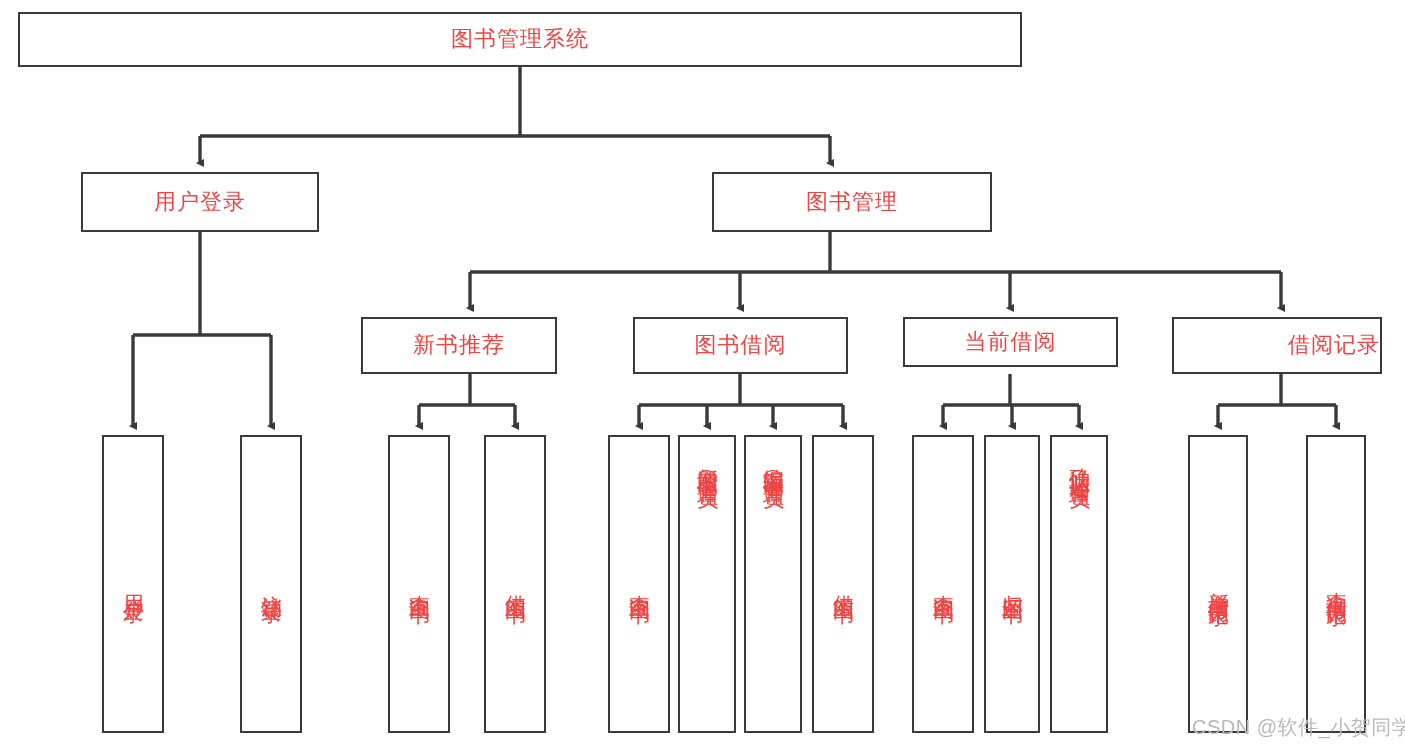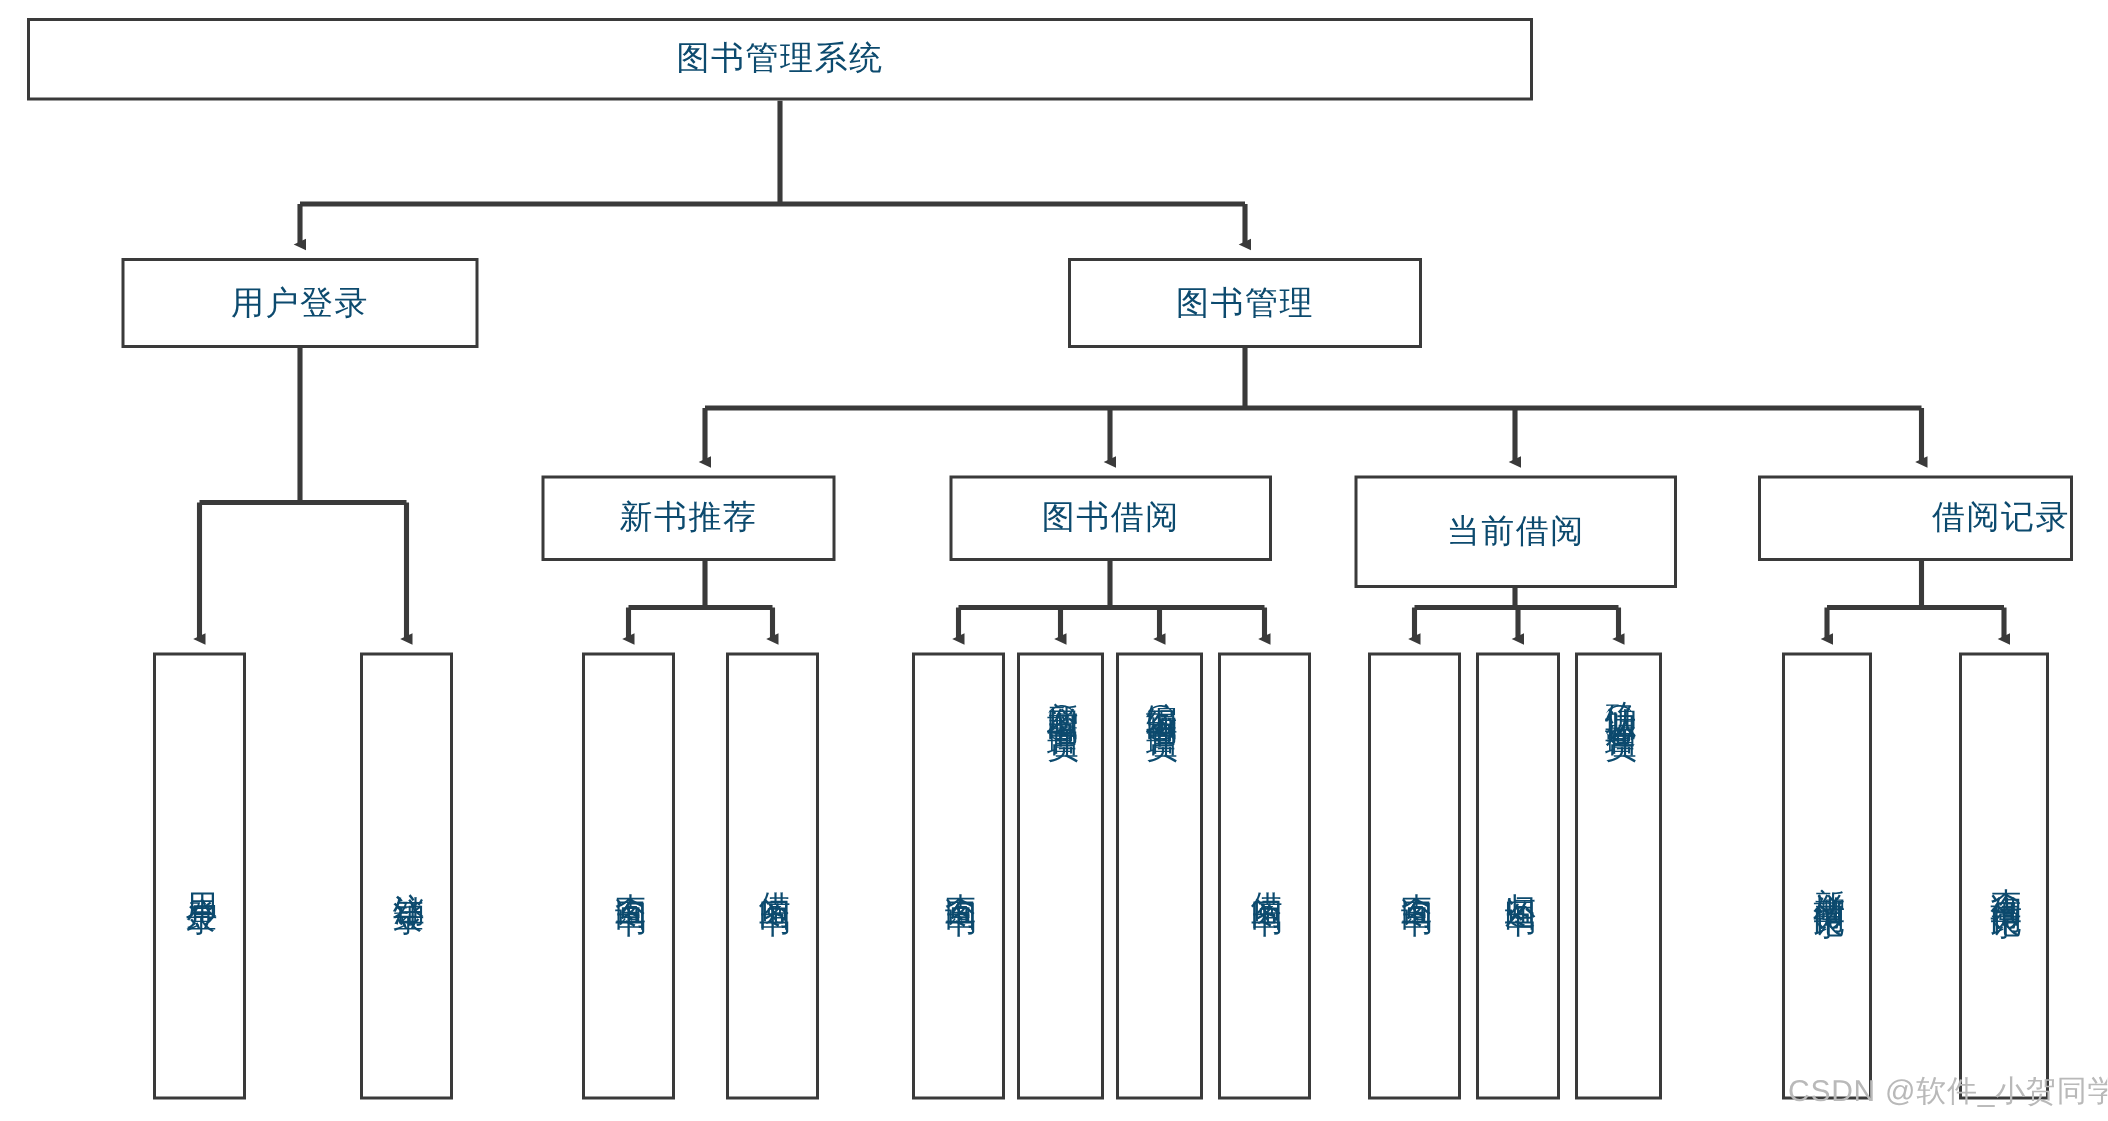--- a/index.html
+++ b/index.html
@@ -34,7 +34,7 @@
     display: flex;
     align-items: center;
     justify-content: center;
-    color: #0c4a6e;
+    color: #ef4444;
   }
   .node-h .node-label {
     font-size: 22px;

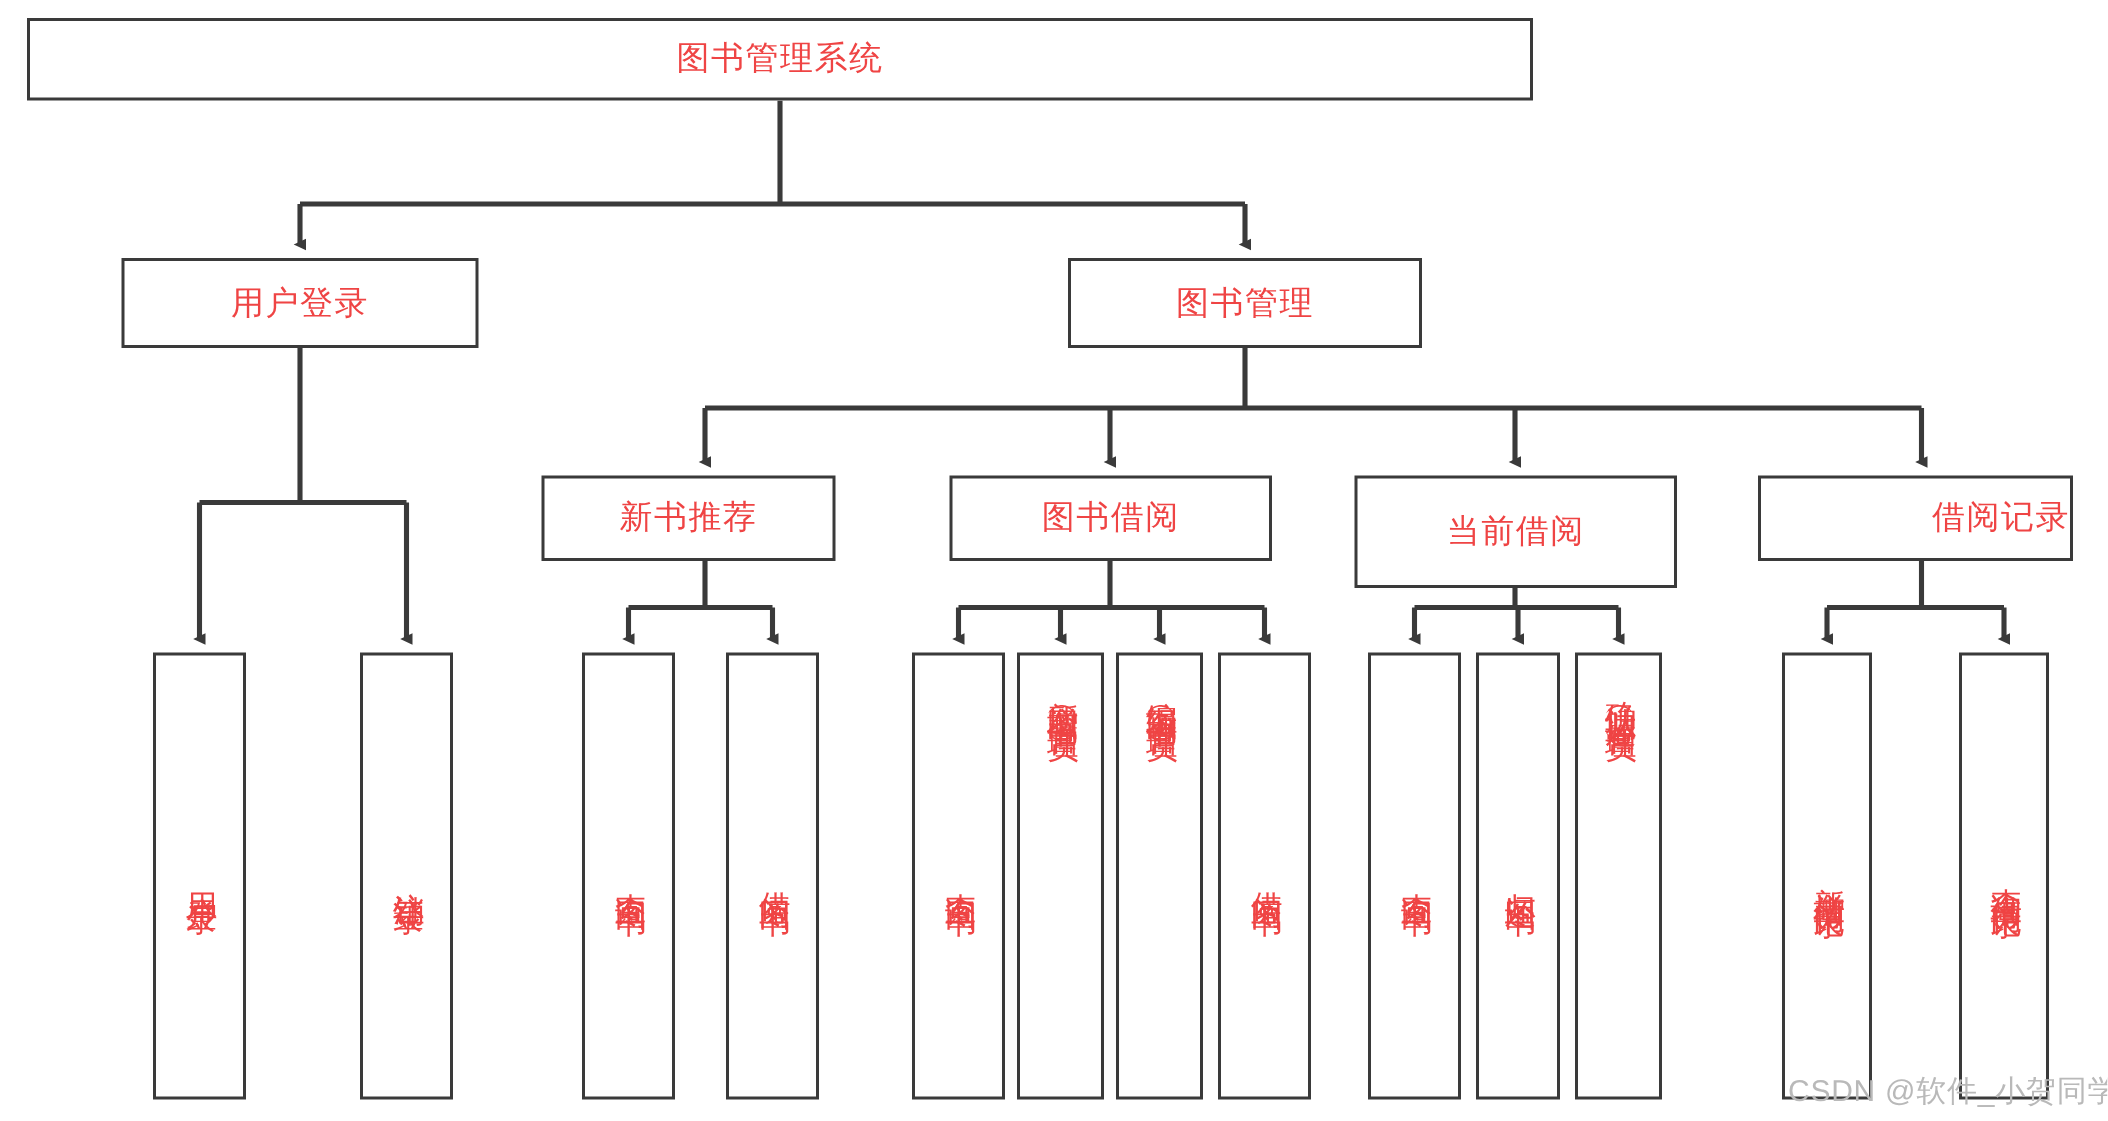--- a/index.html
+++ b/index.html
@@ -133,7 +133,7 @@
     <span class="node-label">用户登录</span>
   </div>
 
-  <div class="node node-h" style="left:712px; top:172px; width:236px; height:60px;">
+  <div class="node node-h" style="left:712px; top:172px; width:280px; height:60px;">
     <span class="node-label">图书管理</span>
   </div>
 

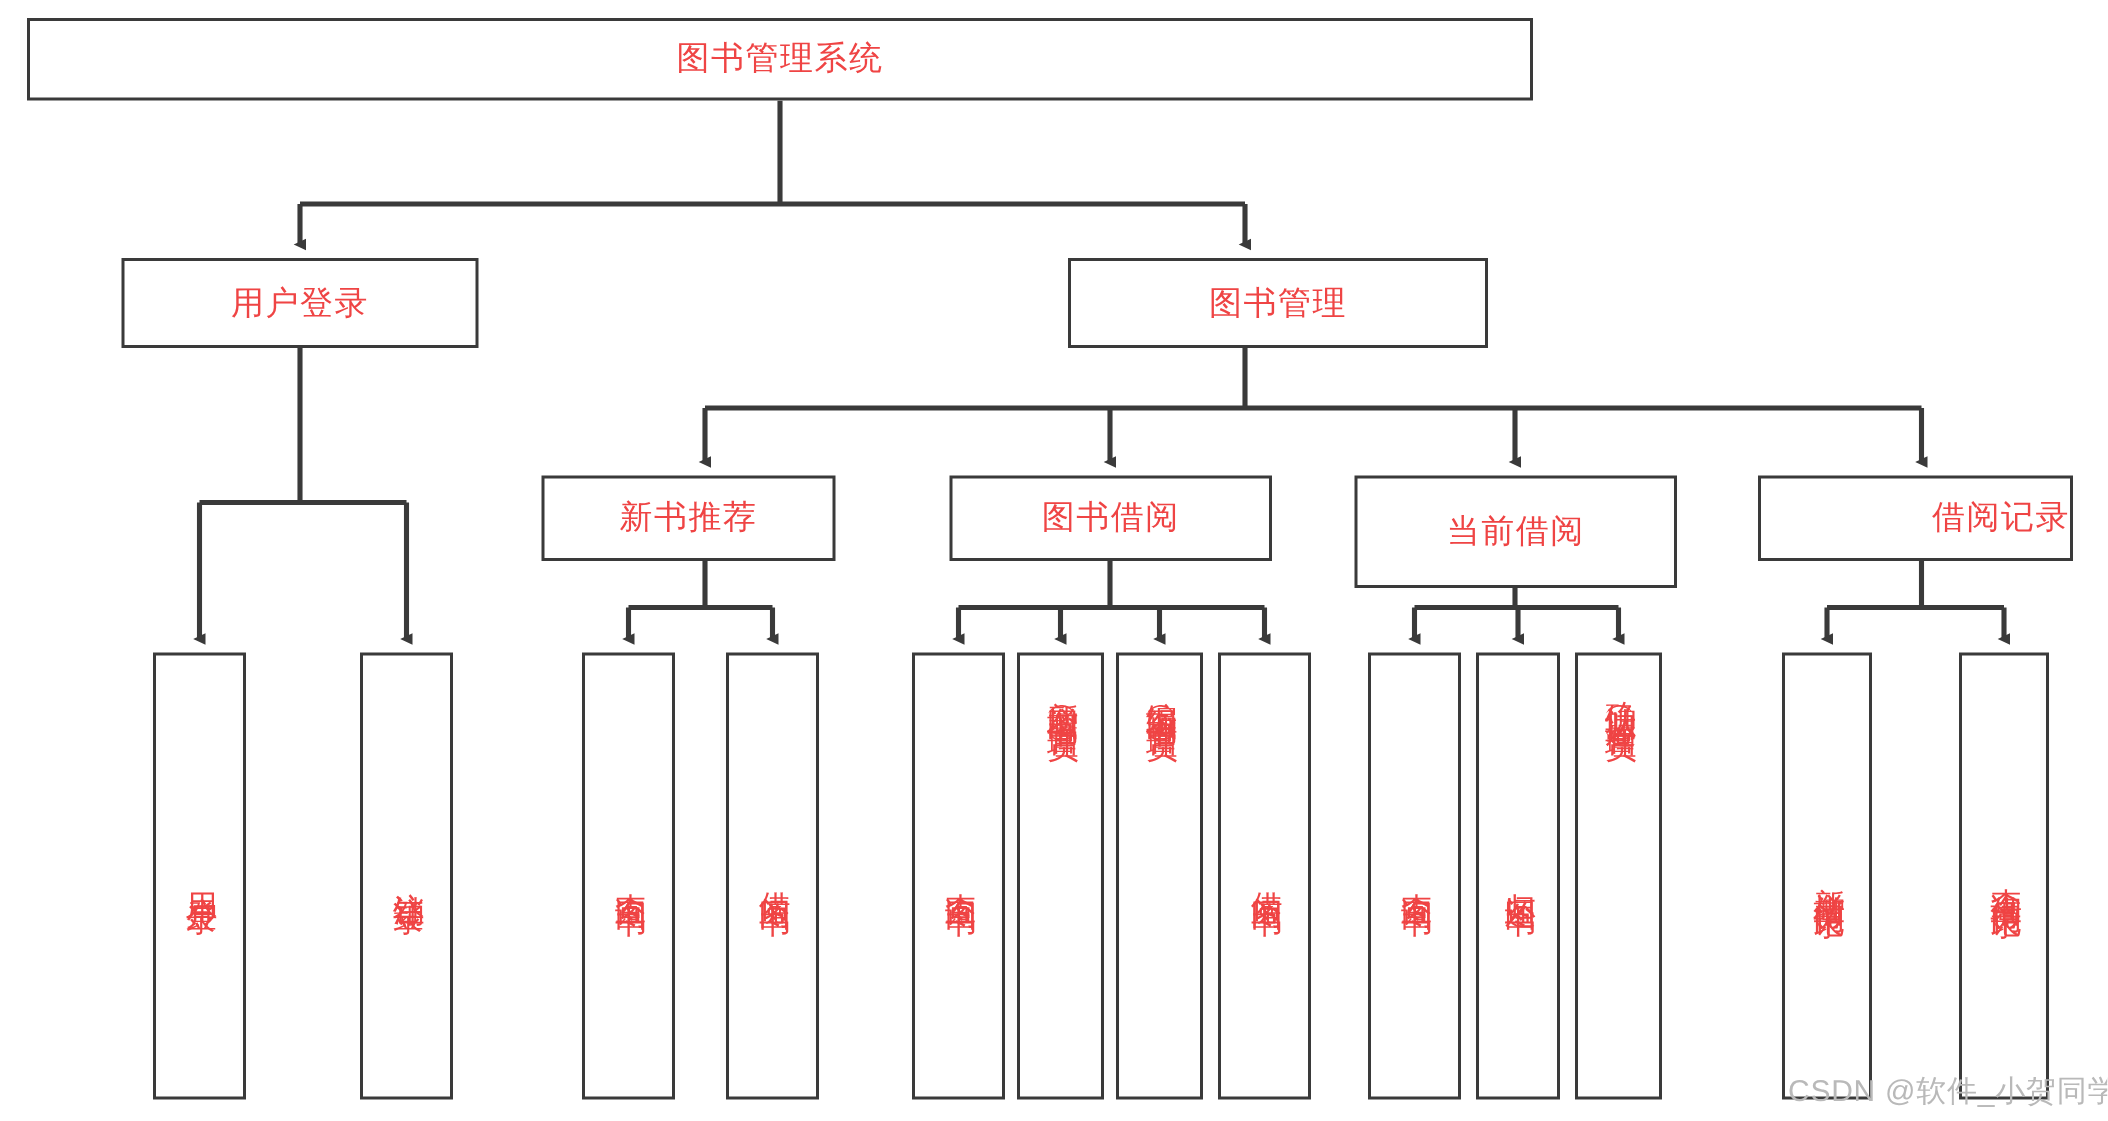--- a/index.html
+++ b/index.html
@@ -145,7 +145,7 @@
     <span class="node-label">图书借阅</span>
   </div>
 
-  <div class="node node-h" style="left:903px; top:317px; width:215px; height:75px;">
+  <div class="node node-h" style="left:903px; top:317px; width:215px; height:50px;">
     <span class="node-label">当前借阅</span>
   </div>
 

